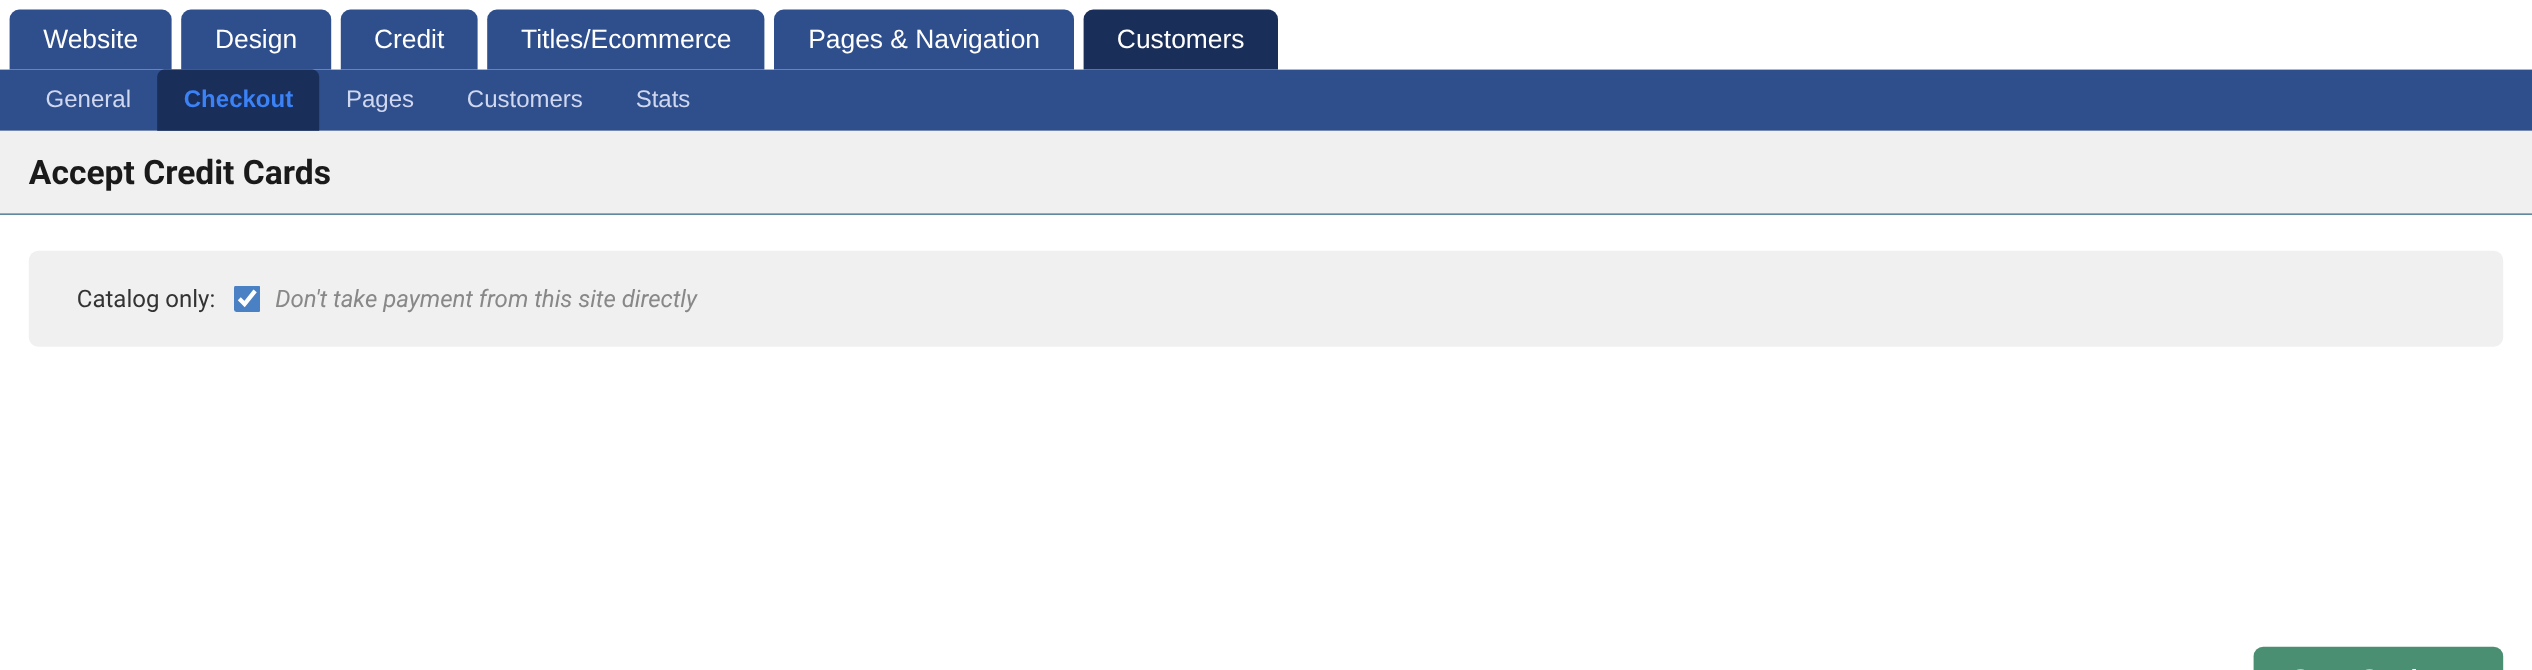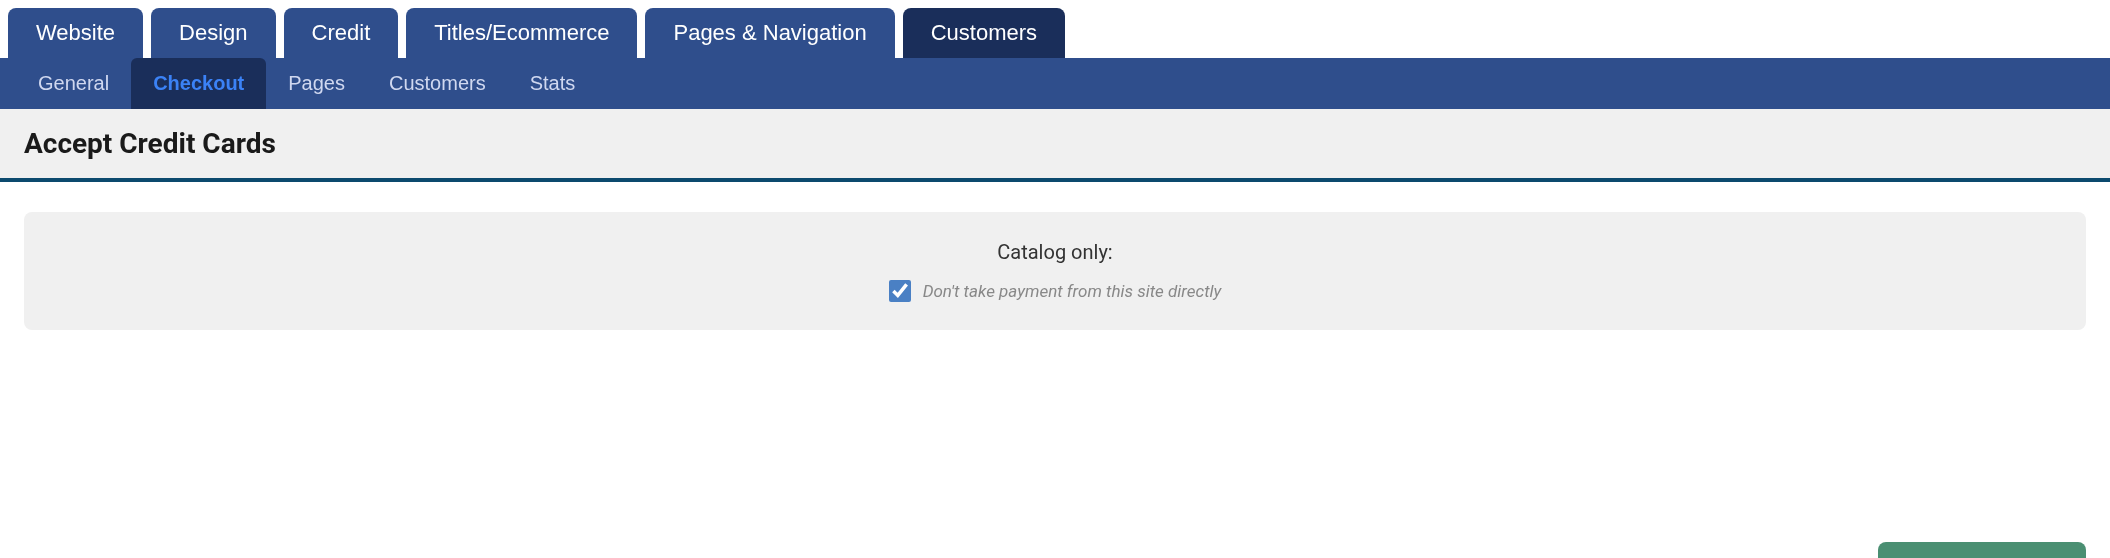--- a/index.html
+++ b/index.html
@@ -73,7 +73,7 @@
     .page-title-bar {
       background: #f0f0f0;
       padding: 18px 24px 18px 24px;
-      border-bottom: 4px solid #0c4a6e;
+      border-bottom: 1px solid #0c4a6e;
     }
 
     .page-title {

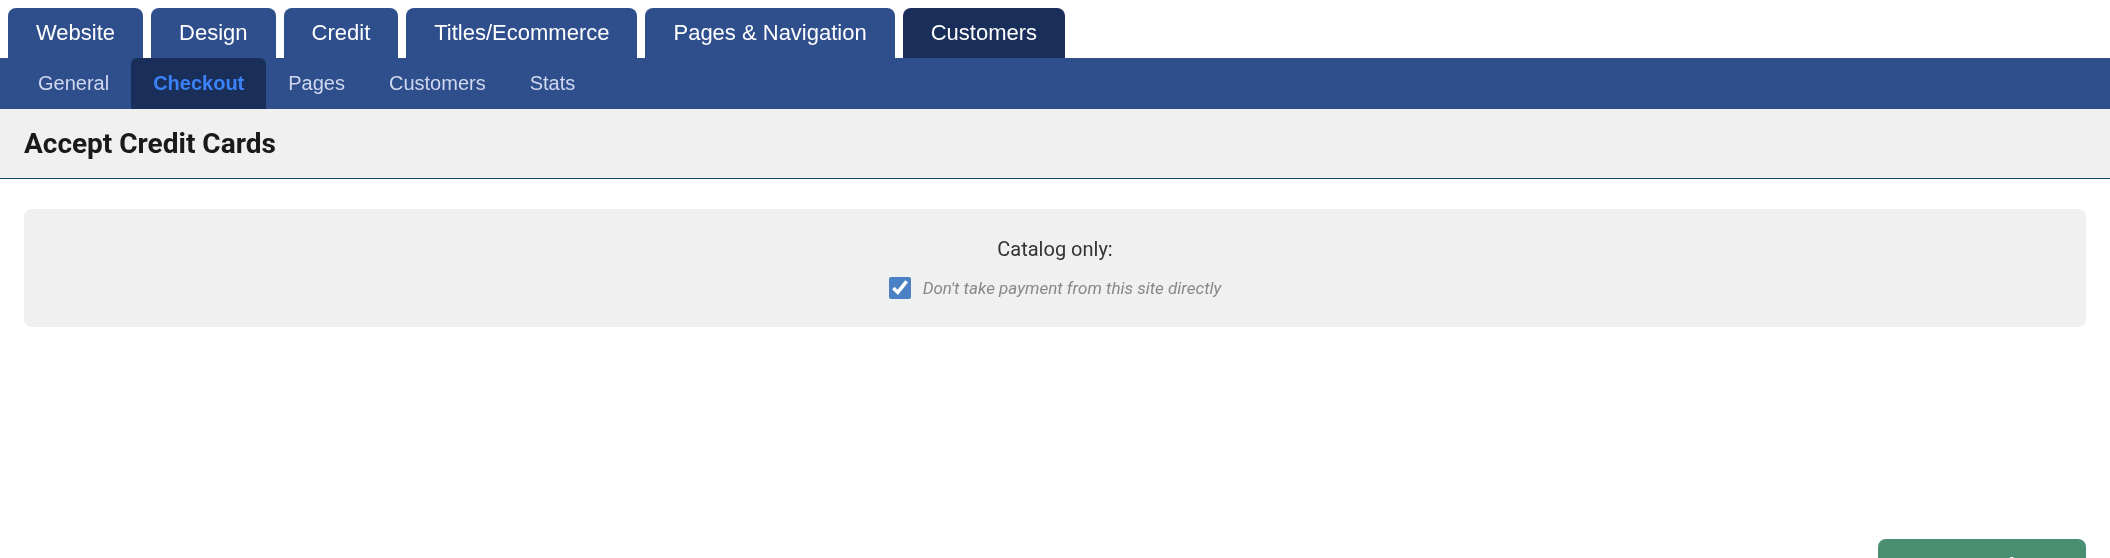--- a/index.html
+++ b/index.html
@@ -98,7 +98,6 @@
       align-items: center;
       gap: 16px;
       margin-bottom: 30px;
-      flex-direction: column;
     }
 
     .catalog-label {

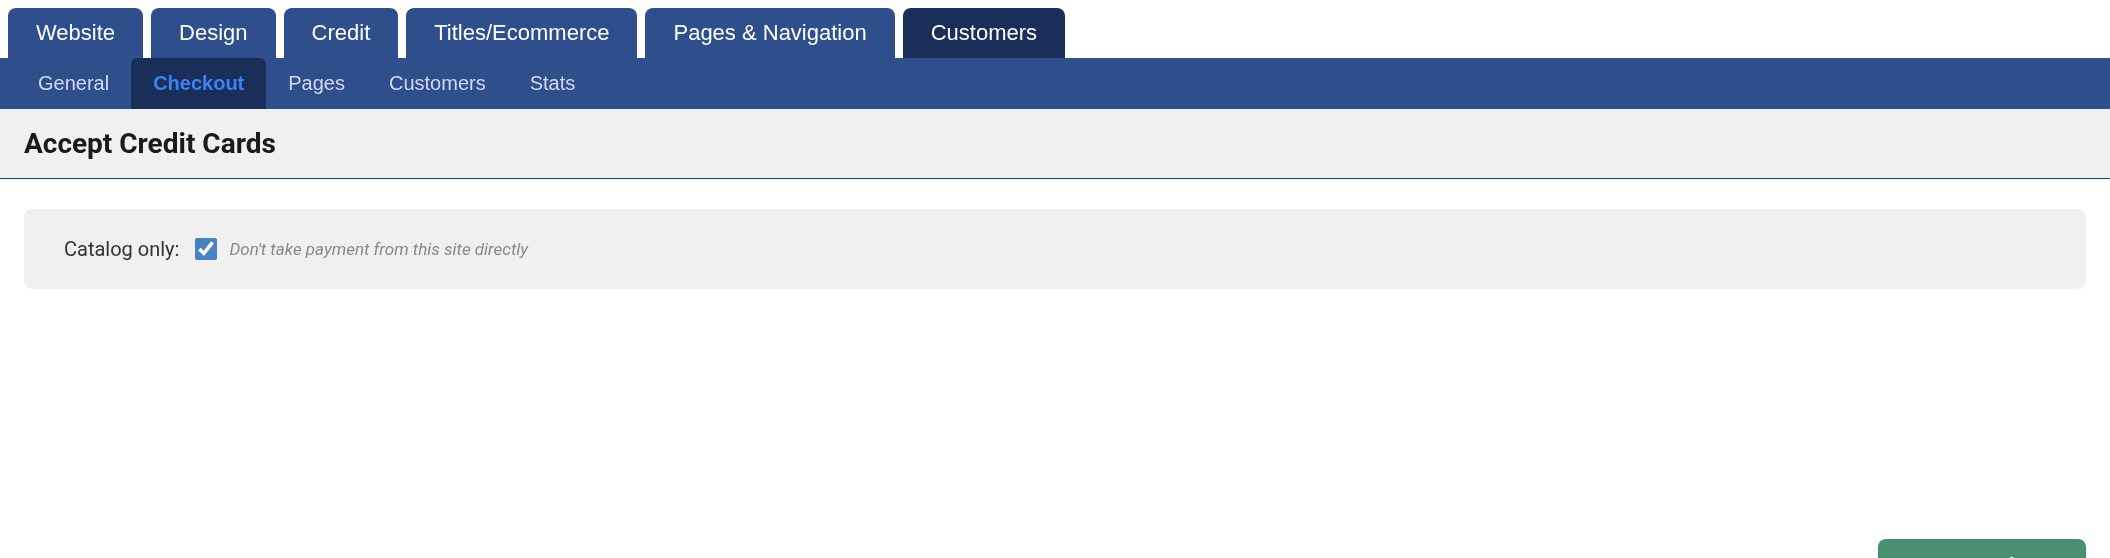--- a/index.html
+++ b/index.html
@@ -120,7 +120,7 @@
     }
 
     .catalog-desc {
-      font-size: 17px;
+      font-size: 20px;
       color: #888;
       font-style: italic;
     }

